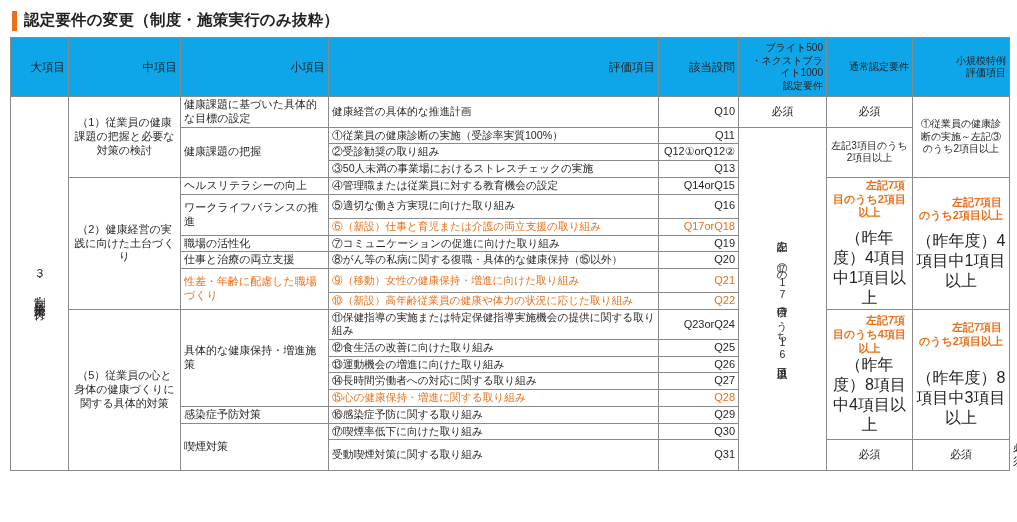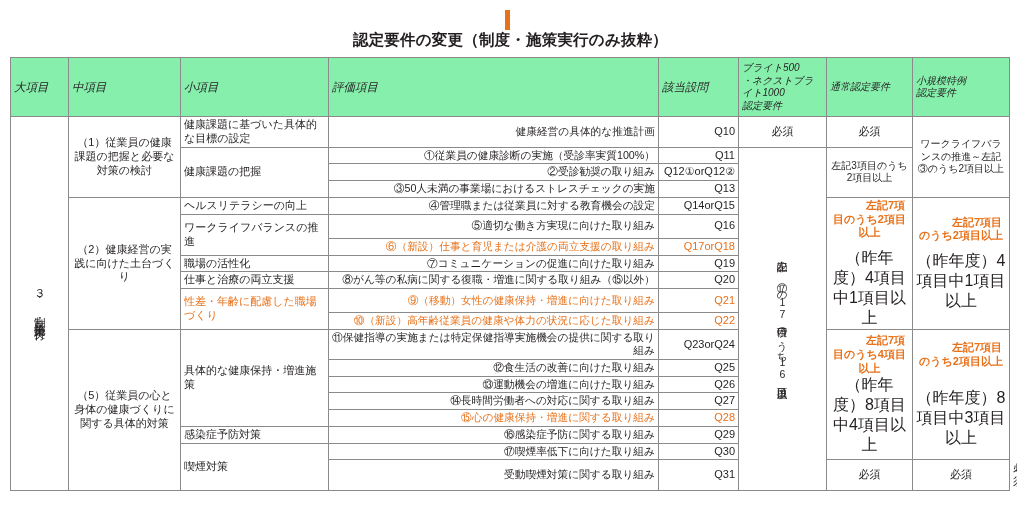--- a/index.html
+++ b/index.html
@@ -25,7 +25,6 @@
     display: flex;
     align-items: center;
     margin: 4px 0 6px 2px;
-    flex-direction: column;
   }
   .title-bar {
     width: 5px;

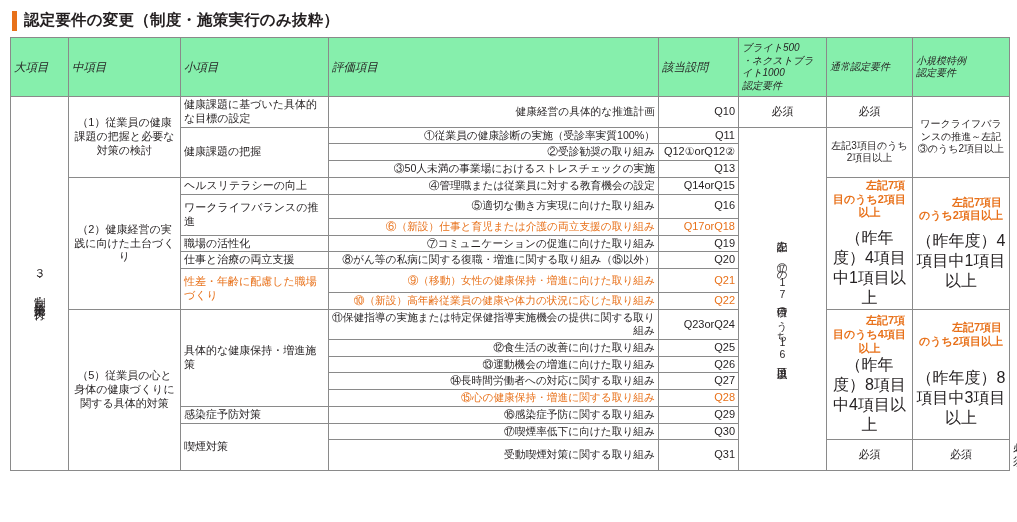--- a/index.html
+++ b/index.html
@@ -53,13 +53,12 @@
     word-break: break-all;
   }
   thead th {
-    background: #86efac;
-    text-align: left;
+    background: #0ea5e9;
+    text-align: right;
     font-weight: bold;
     font-size: 11.5px;
     height: 56px;
     padding: 2px 2px;
-    font-style: italic;
   }
   .c-center { text-align: center; }
   .c-left { text-align: left; }

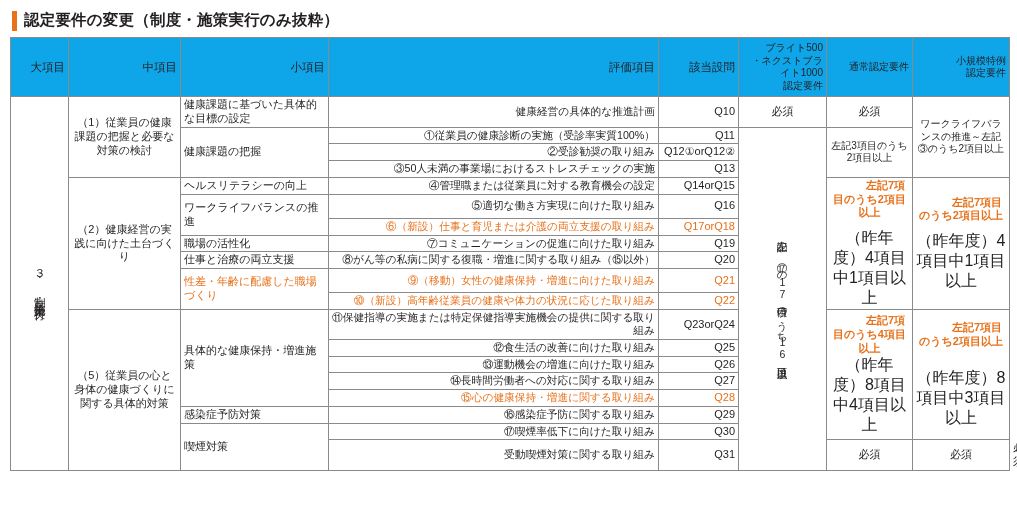--- a/index.html
+++ b/index.html
@@ -125,7 +125,7 @@
 認定要件</th>
         <th class="small">通常認定要件</th>
         <th class="small" style="white-space:pre-line">小規模特例
-認定要件</th>
+評価項目</th>
       </tr>
     </thead>
     <tbody>

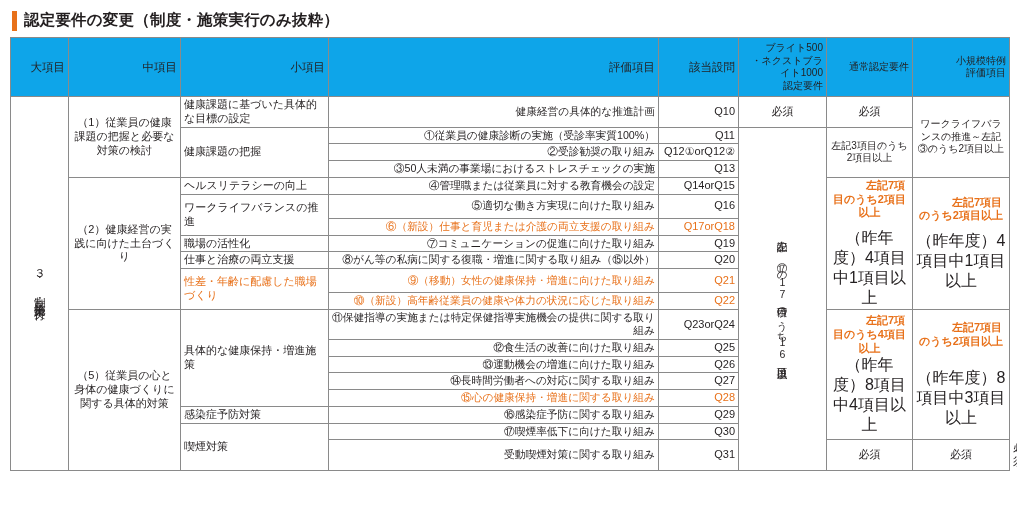--- a/index.html
+++ b/index.html
@@ -79,7 +79,7 @@
   .orange-b { color: #e8711a; font-weight: bold; margin-left: 32px; }
   .small { font-size: 10px; }
   .mid-cell { font-size: 11px; }
-  .eval-cell { font-size: 10.7px; text-align: right; }
+  .eval-cell { font-size: 10.7px; }
   .q-cell { font-size: 11px; text-align: right; padding-left: 4px; }
   .vert-thin {
     writing-mode: vertical-rl;

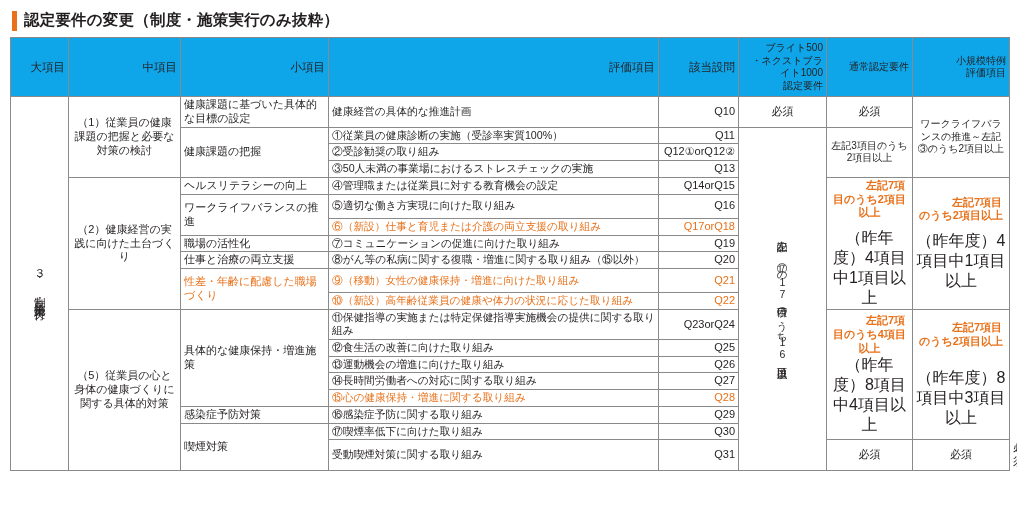--- a/index.html
+++ b/index.html
@@ -140,7 +140,7 @@
         <td class="q-cell">Q10</td>
         <td class="c-center">必須</td>
         <td class="c-center">必須</td>
-        <td rowspan="4" class="c-center small">ワークライフバランスの推進～左記③のうち2項目以上</td>
+        <td rowspan="4" class="c-center small">①従業員の健康診断の実施～左記③のうち2項目以上</td>
       </tr>
 
       <tr>

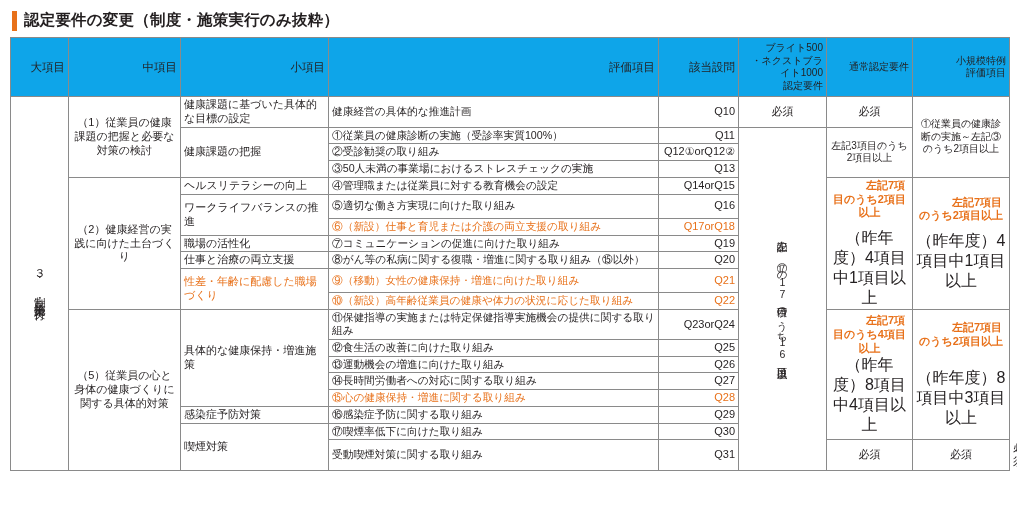--- a/index.html
+++ b/index.html
@@ -199,7 +199,7 @@
 
       <tr>
         <td class="c-left mid-cell">仕事と治療の両立支援</td>
-        <td class="eval-cell c-left">⑧がん等の私病に関する復職・増進に関する取り組み（⑮以外）</td>
+        <td class="eval-cell c-left">⑧がん等の私病に関する復職・具体的な健康保持（⑮以外）</td>
         <td class="q-cell">Q20</td>
       </tr>
 

